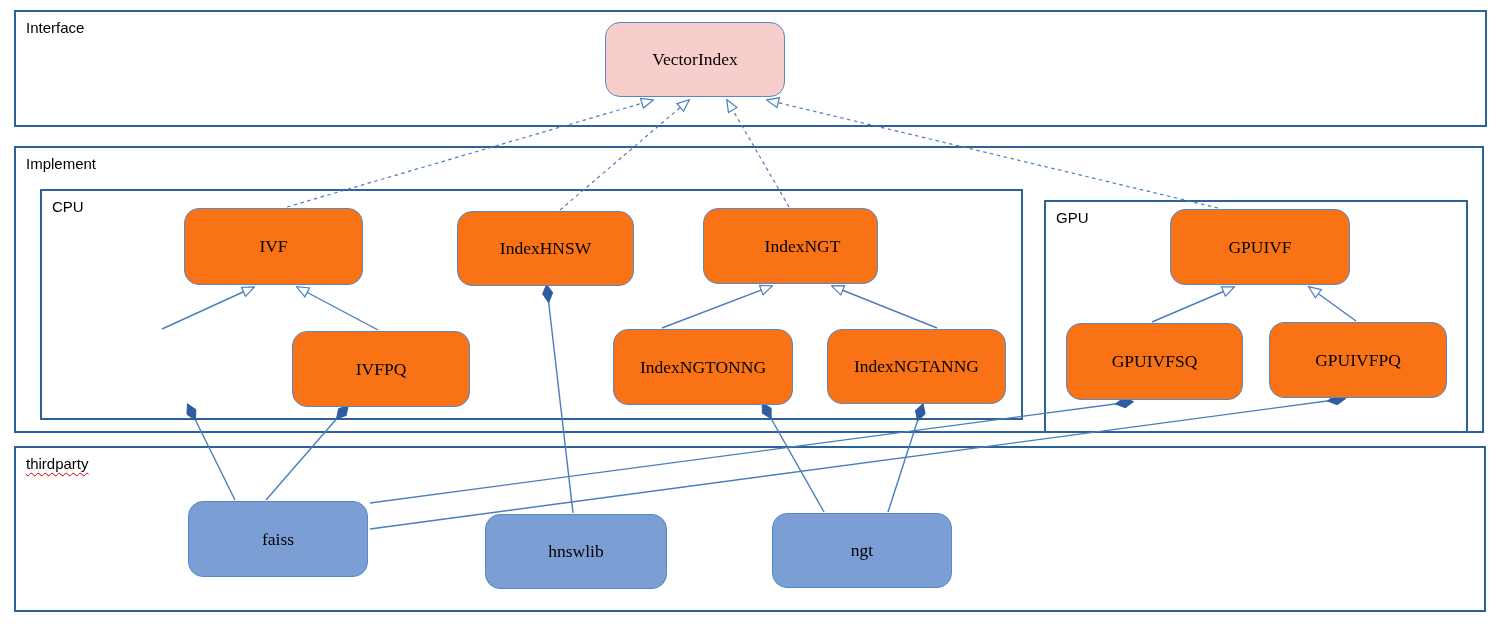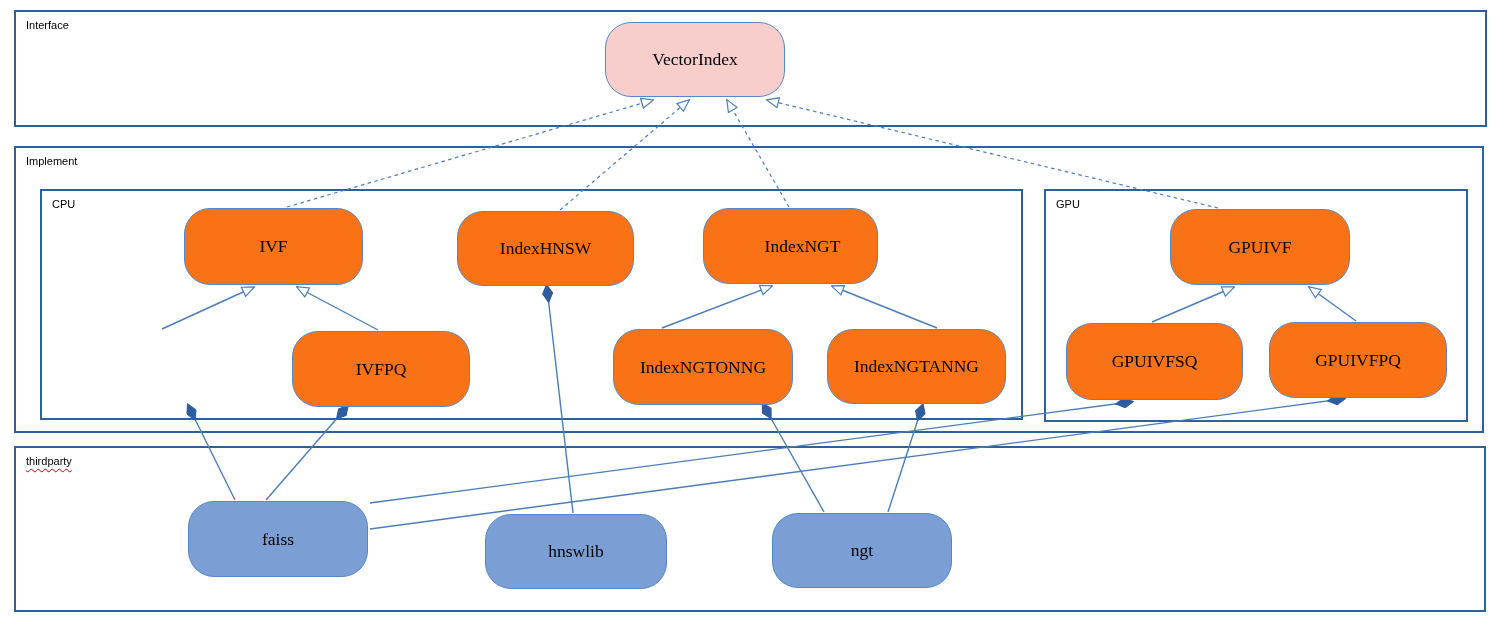--- a/index.html
+++ b/index.html
@@ -9,7 +9,7 @@
 
   
   .section{position:absolute;border:2px solid #2e6198;background:transparent;box-sizing:border-box;}
-  .section-label{position:absolute;top:7px;left:10px;font-size:11px;color:#000;
+  .section-label{position:absolute;top:7px;left:10px;font-size:15px;color:#000;
                  font-family:"Liberation Sans",sans-serif;white-space:nowrap;}
   .misspelled{text-decoration-line:underline;text-decoration-style:wavy;
               text-decoration-color:#cc0000;text-decoration-thickness:1px;

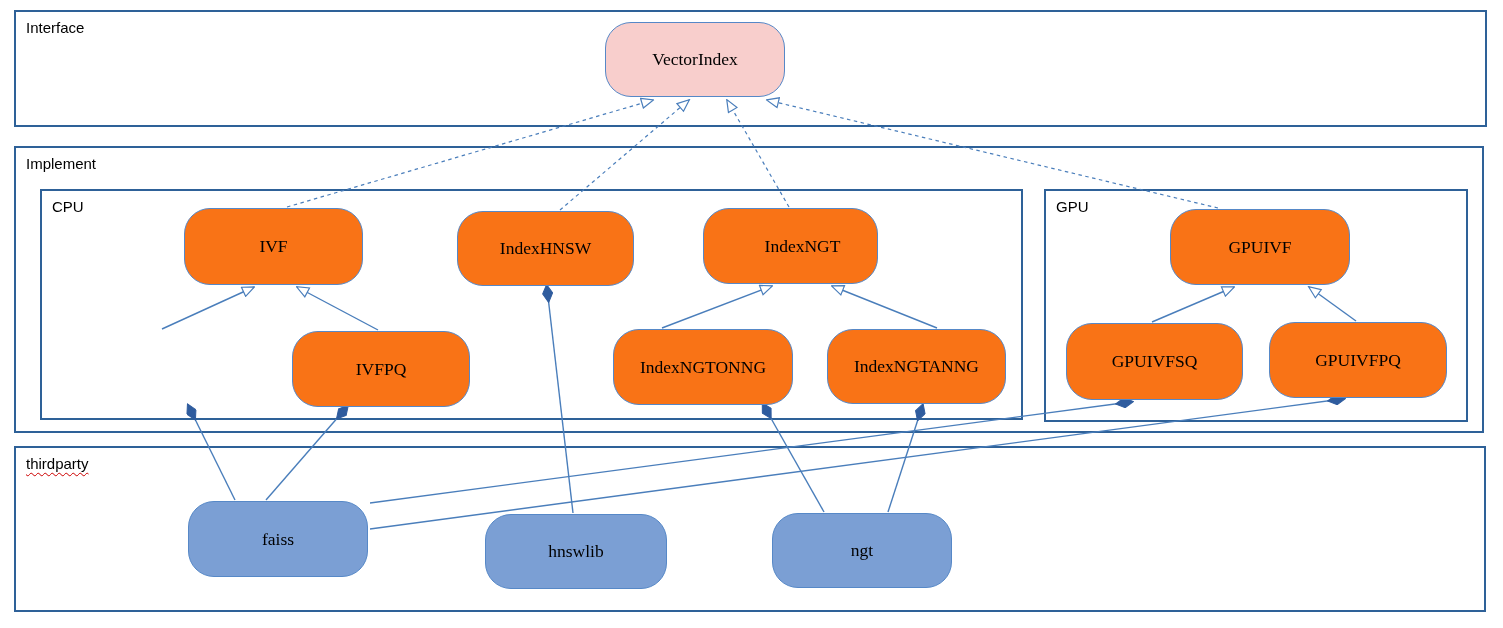--- a/index.html
+++ b/index.html
@@ -22,7 +22,7 @@
 
   
   .node{position:absolute;box-sizing:border-box;z-index:3;
-        border:1.6px solid #5688c7;border-radius:26px;
+        border:1.6px solid #5688c7;border-radius:15px;
         display:flex;align-items:center;justify-content:center;
         font-family:"Liberation Serif",serif;font-size:17.5px;color:#000;}
   .node-interface{background:#f8cecc;}

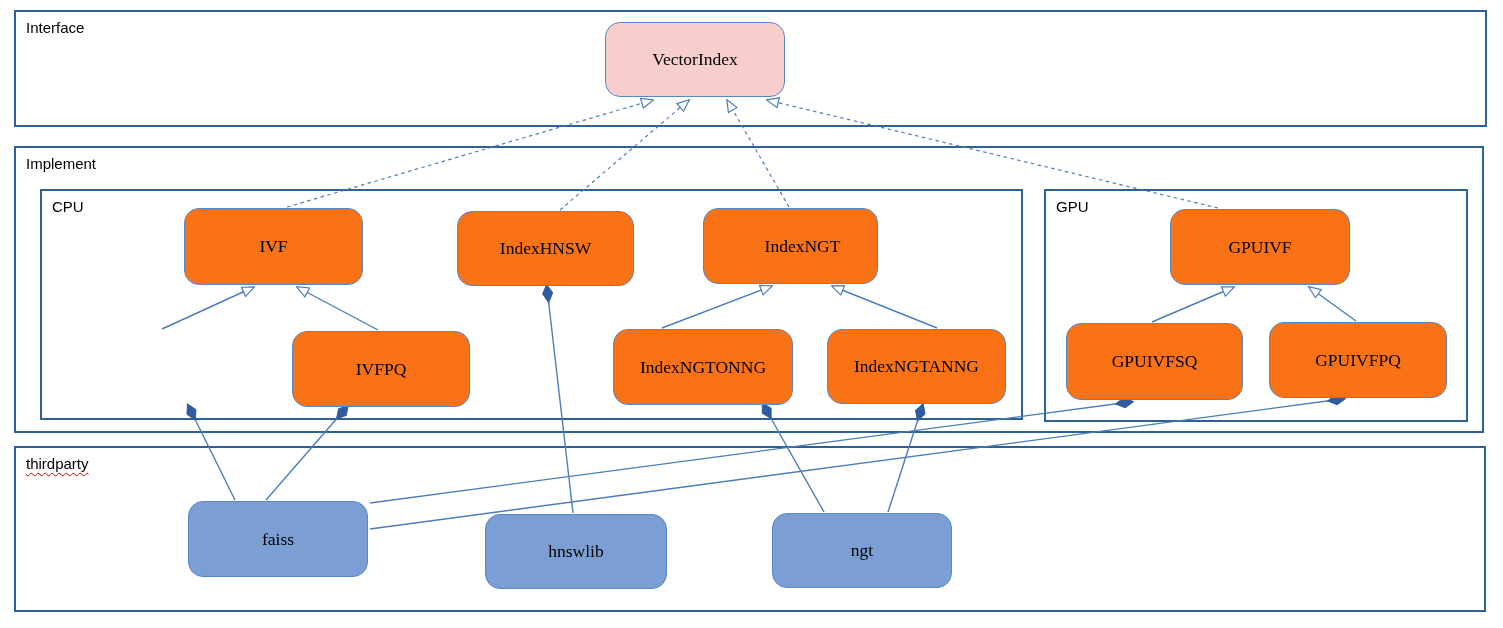--- a/index.html
+++ b/index.html
@@ -43,7 +43,7 @@
   <div class="section" id="sec-cpu" style="left: 40px; top: 189px; width: 983px; height: 231px;">
     <span class="section-label">CPU</span>
   </div>
-  <div class="section" id="sec-gpu" style="left: 1044px; top: 189px; width: 424px; height: 233px;">
+  <div class="section" id="sec-gpu" style="left: 1044px; top: 200px; width: 424px; height: 233px;">
     <span class="section-label">GPU</span>
   </div>
   <div class="section" id="sec-thirdparty" style="left: 14px; top: 446px; width: 1472px; height: 166px;">

